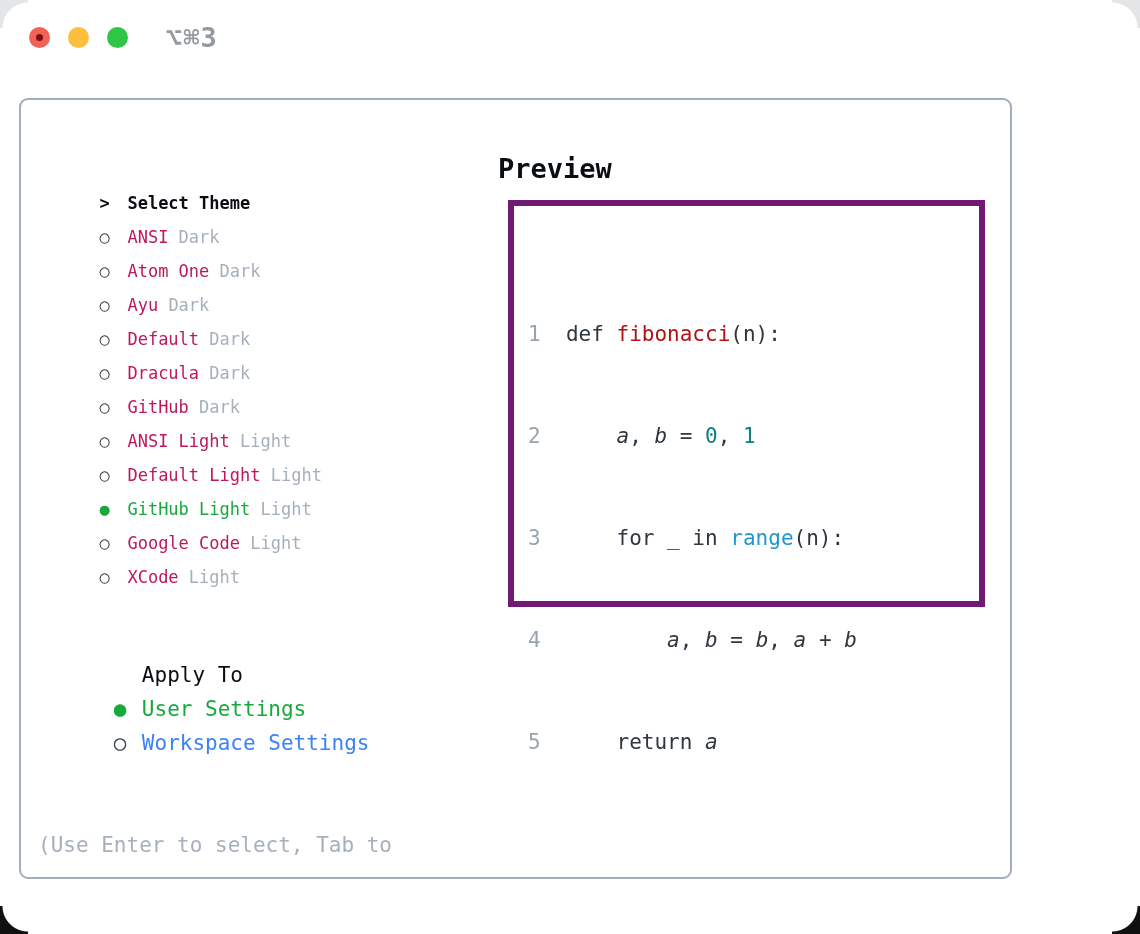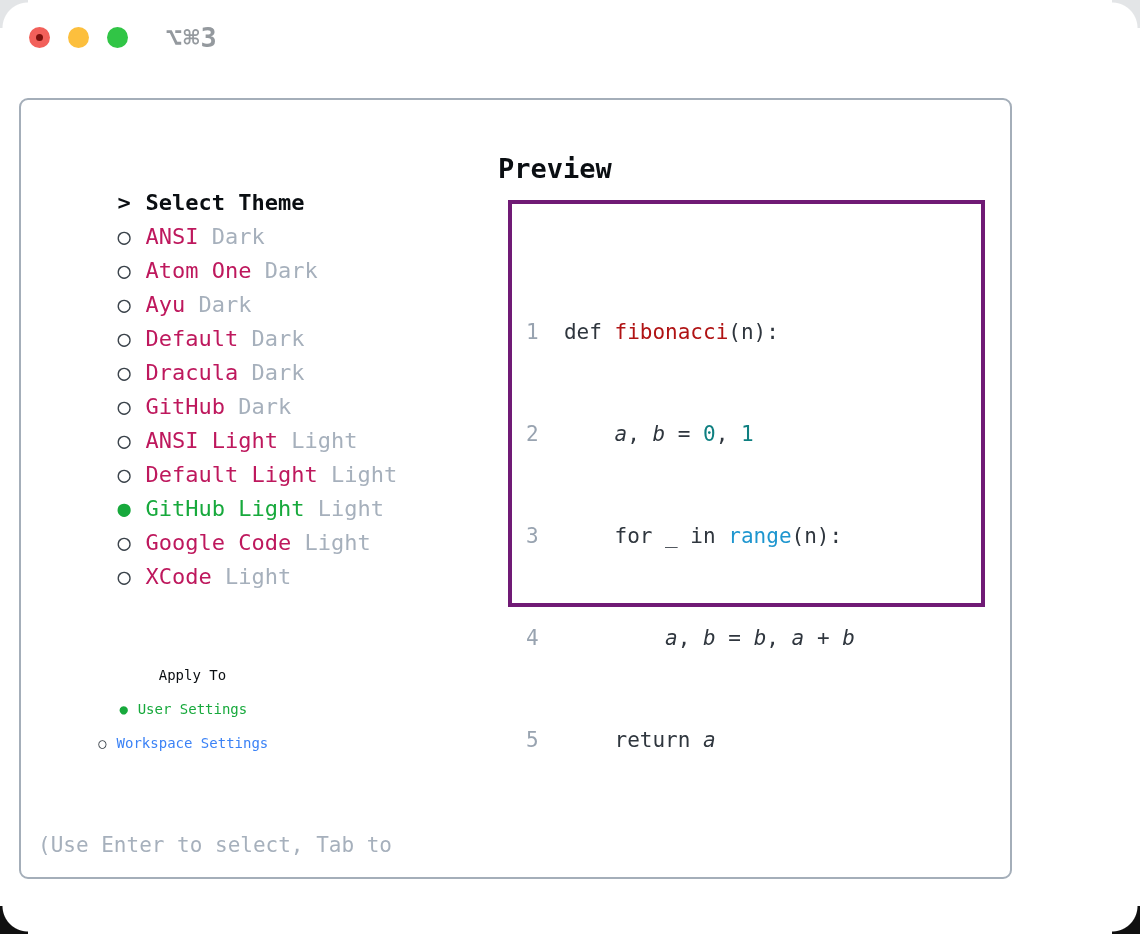--- a/index.html
+++ b/index.html
@@ -30,7 +30,7 @@
 
   
   .theme-list{position:absolute;left:17px;top:52px;}
-  .trow{height:34px;line-height:34px;font-size:22px;white-space:pre;color:#30373f;}
+  .trow{height:34px;line-height:34px;font-size:17px;white-space:pre;color:#30373f;}
   .bullet{display:inline-block;width:28px;color:#3a424a;}
   .trow.header .bullet{color:#0a0e12;font-weight:bold;}
   .ltitle{font-weight:bold;color:#0a0e12;}

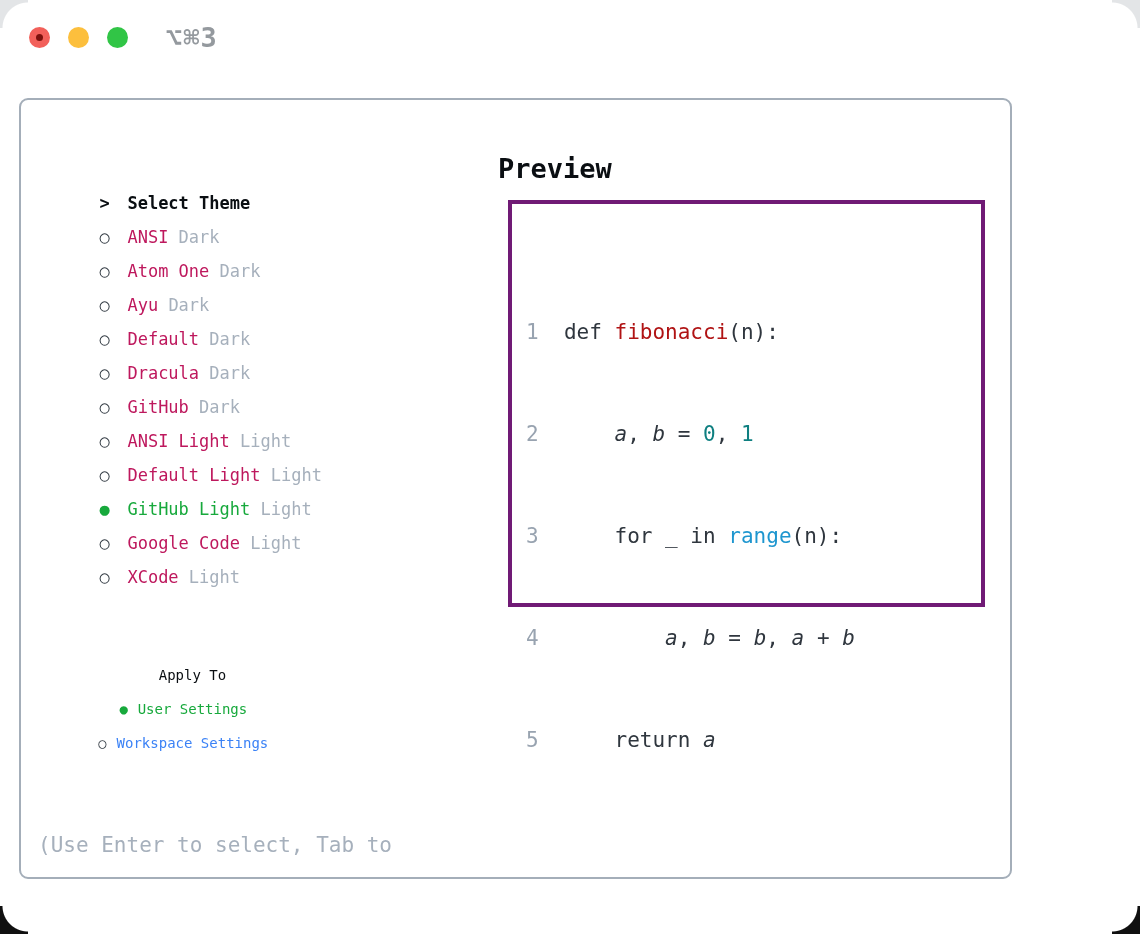--- a/index.html
+++ b/index.html
@@ -51,7 +51,7 @@
   
   .preview-title{position:absolute;left:477px;top:52px;height:34px;line-height:34px;font-size:27px;font-weight:bold;color:#0a0e12;}
   .preview-box{position:absolute;left:487px;top:100px;width:477px;height:407px;box-sizing:border-box;
-               border:4px solid #701a75;background:#ffffff;}
+               border:6px solid #701a75;background:#ffffff;}
   .code{position:absolute;left:14px;top:43px;font-size:21px;line-height:34px;white-space:pre;color:#2f363e;}
   .cl{height:34px;}
   .ln{color:#98a3b0;margin-right:2ch;}

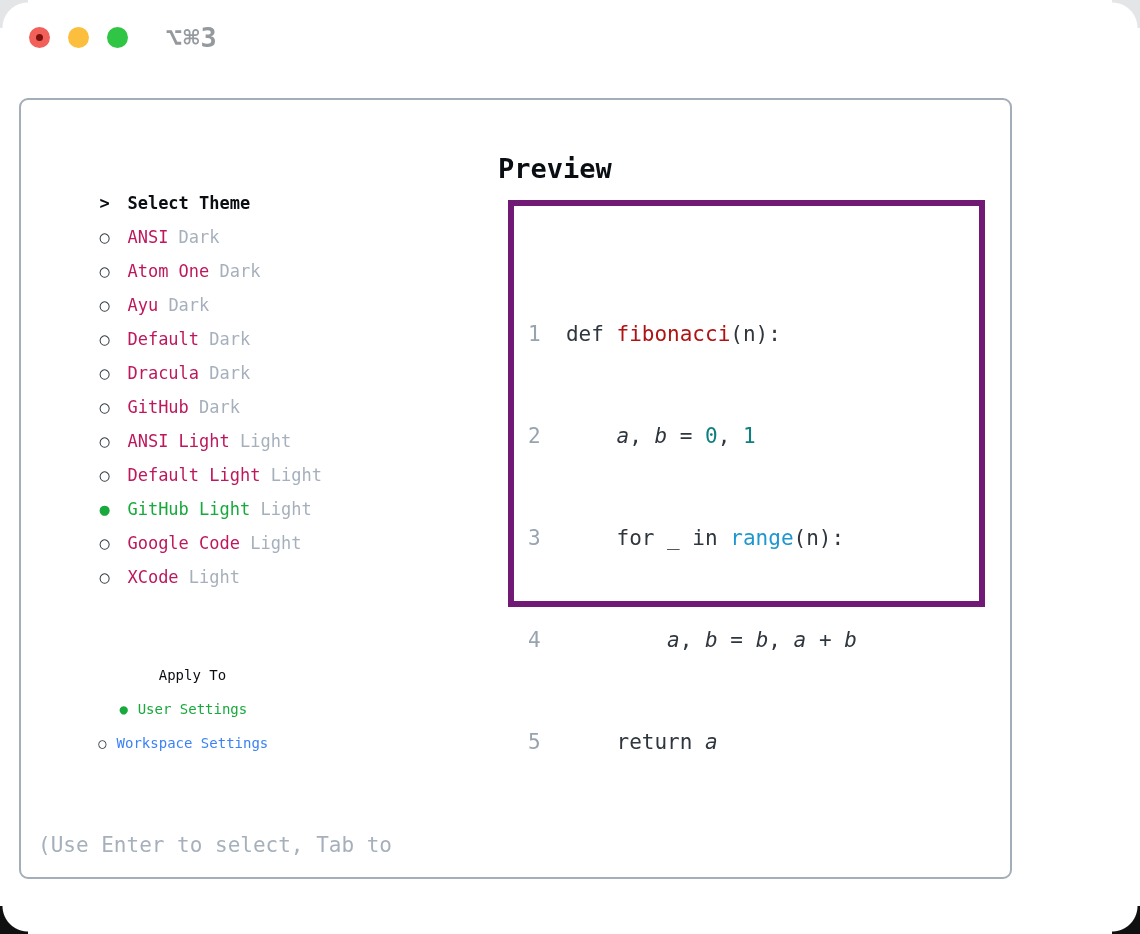--- a/index.html
+++ b/index.html
@@ -40,7 +40,7 @@
 
   
   .apply{position:absolute;left:17px;top:524px;}
-  .arow{height:34px;line-height:34px;font-size:14px;white-space:pre;color:#30373f;text-align:center;}
+  .arow{height:34px;line-height:34px;font-size:21px;white-space:pre;color:#30373f;}
   .atitle{color:#0a0e12;}
   .alabel{color:#3b82f6;}
   .arow.selected .bullet,.arow.selected .alabel{color:#17a93c;}

